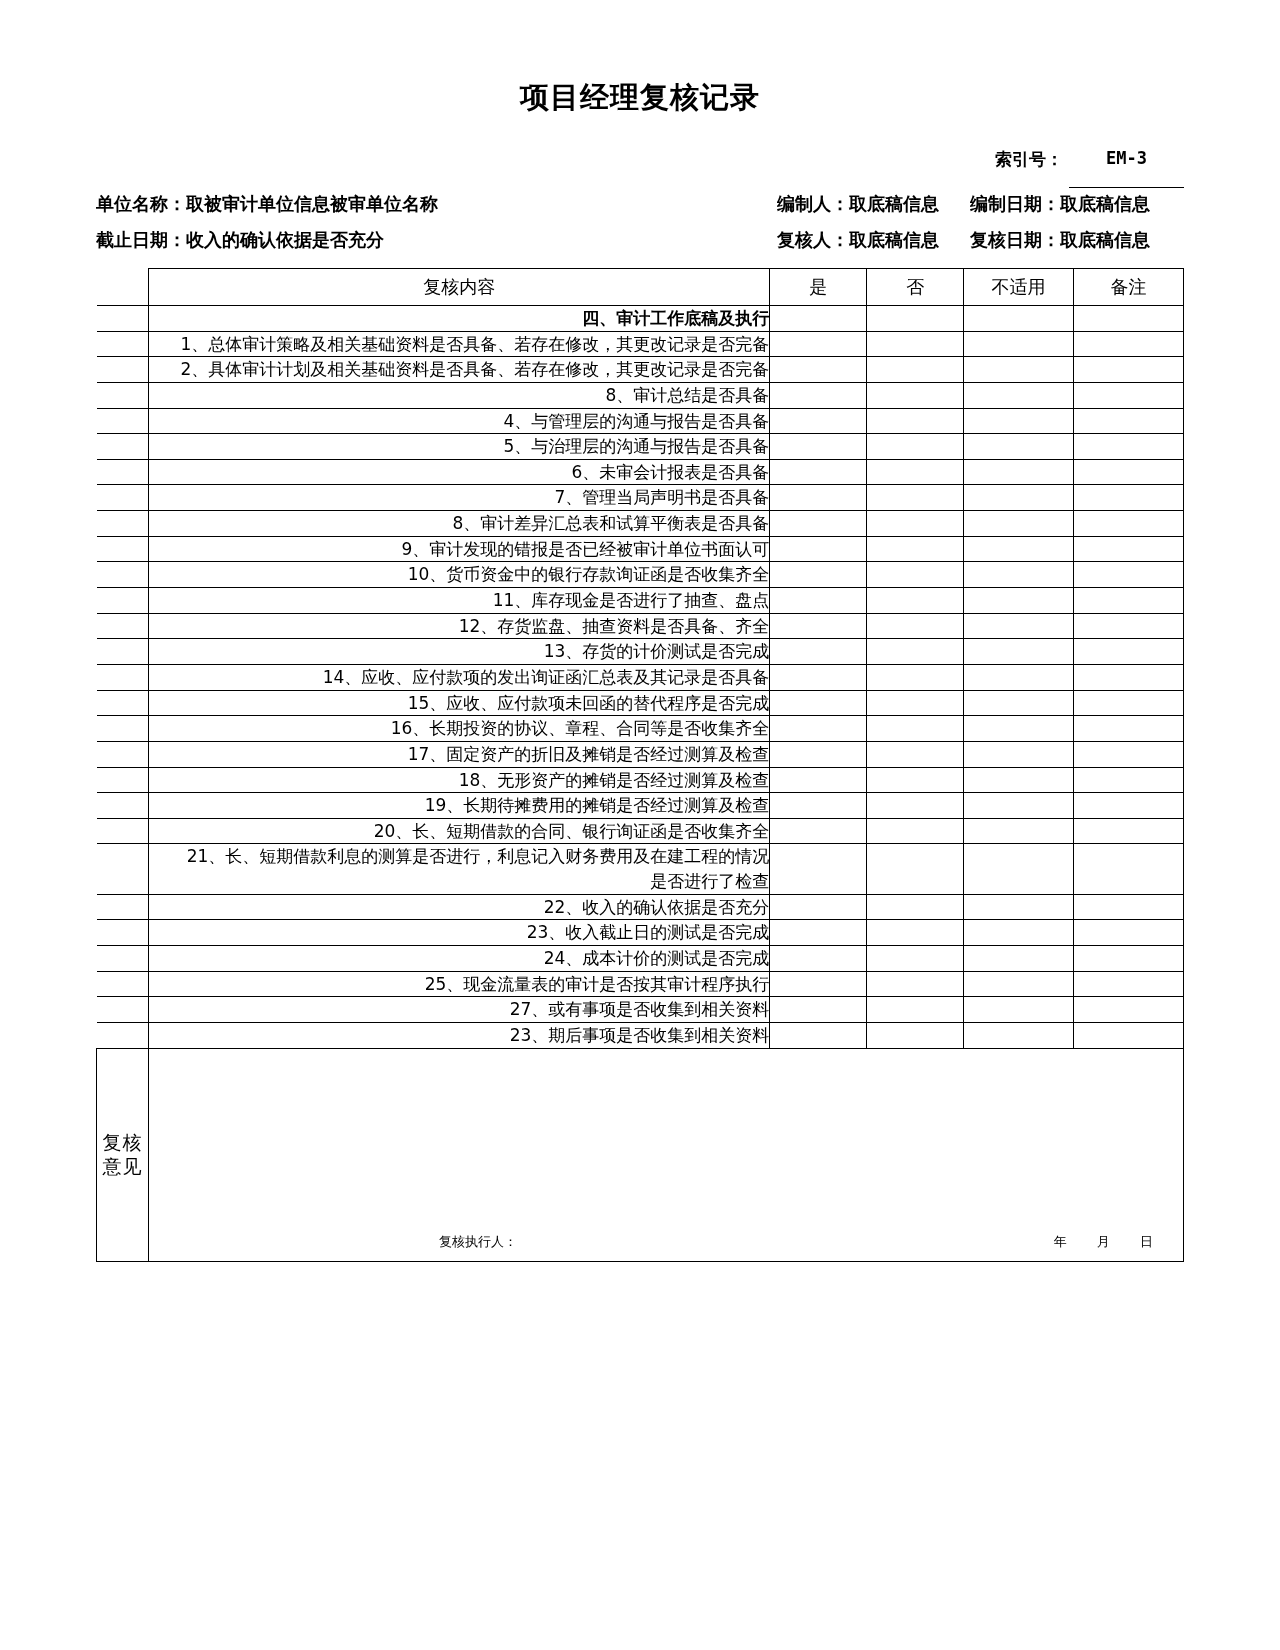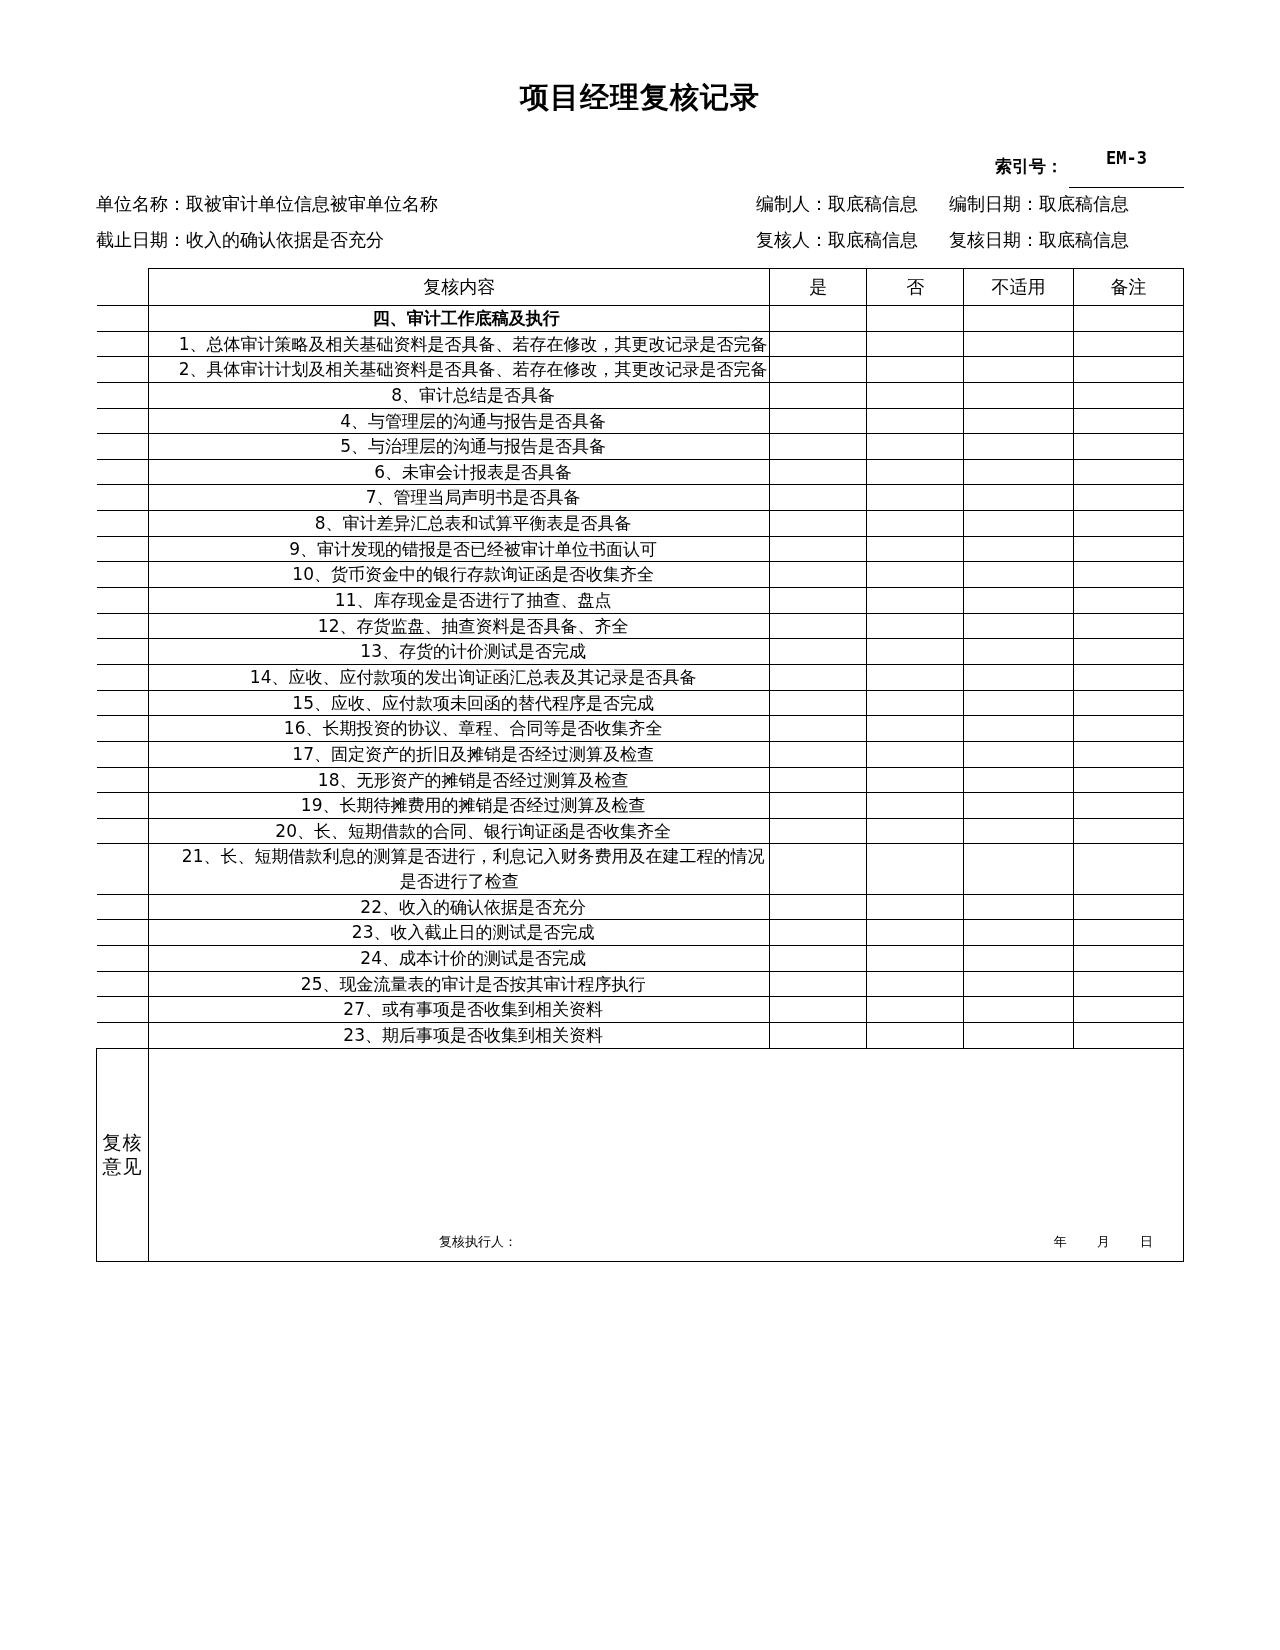--- a/index.html
+++ b/index.html
@@ -34,7 +34,7 @@
     top: 148px;
     right: 96px;
     display: flex;
-    align-items: center;
+    align-items: flex-start;
     font-family: "DejaVu Sans", sans-serif;
     font-size: 17px;
     font-weight: bold;

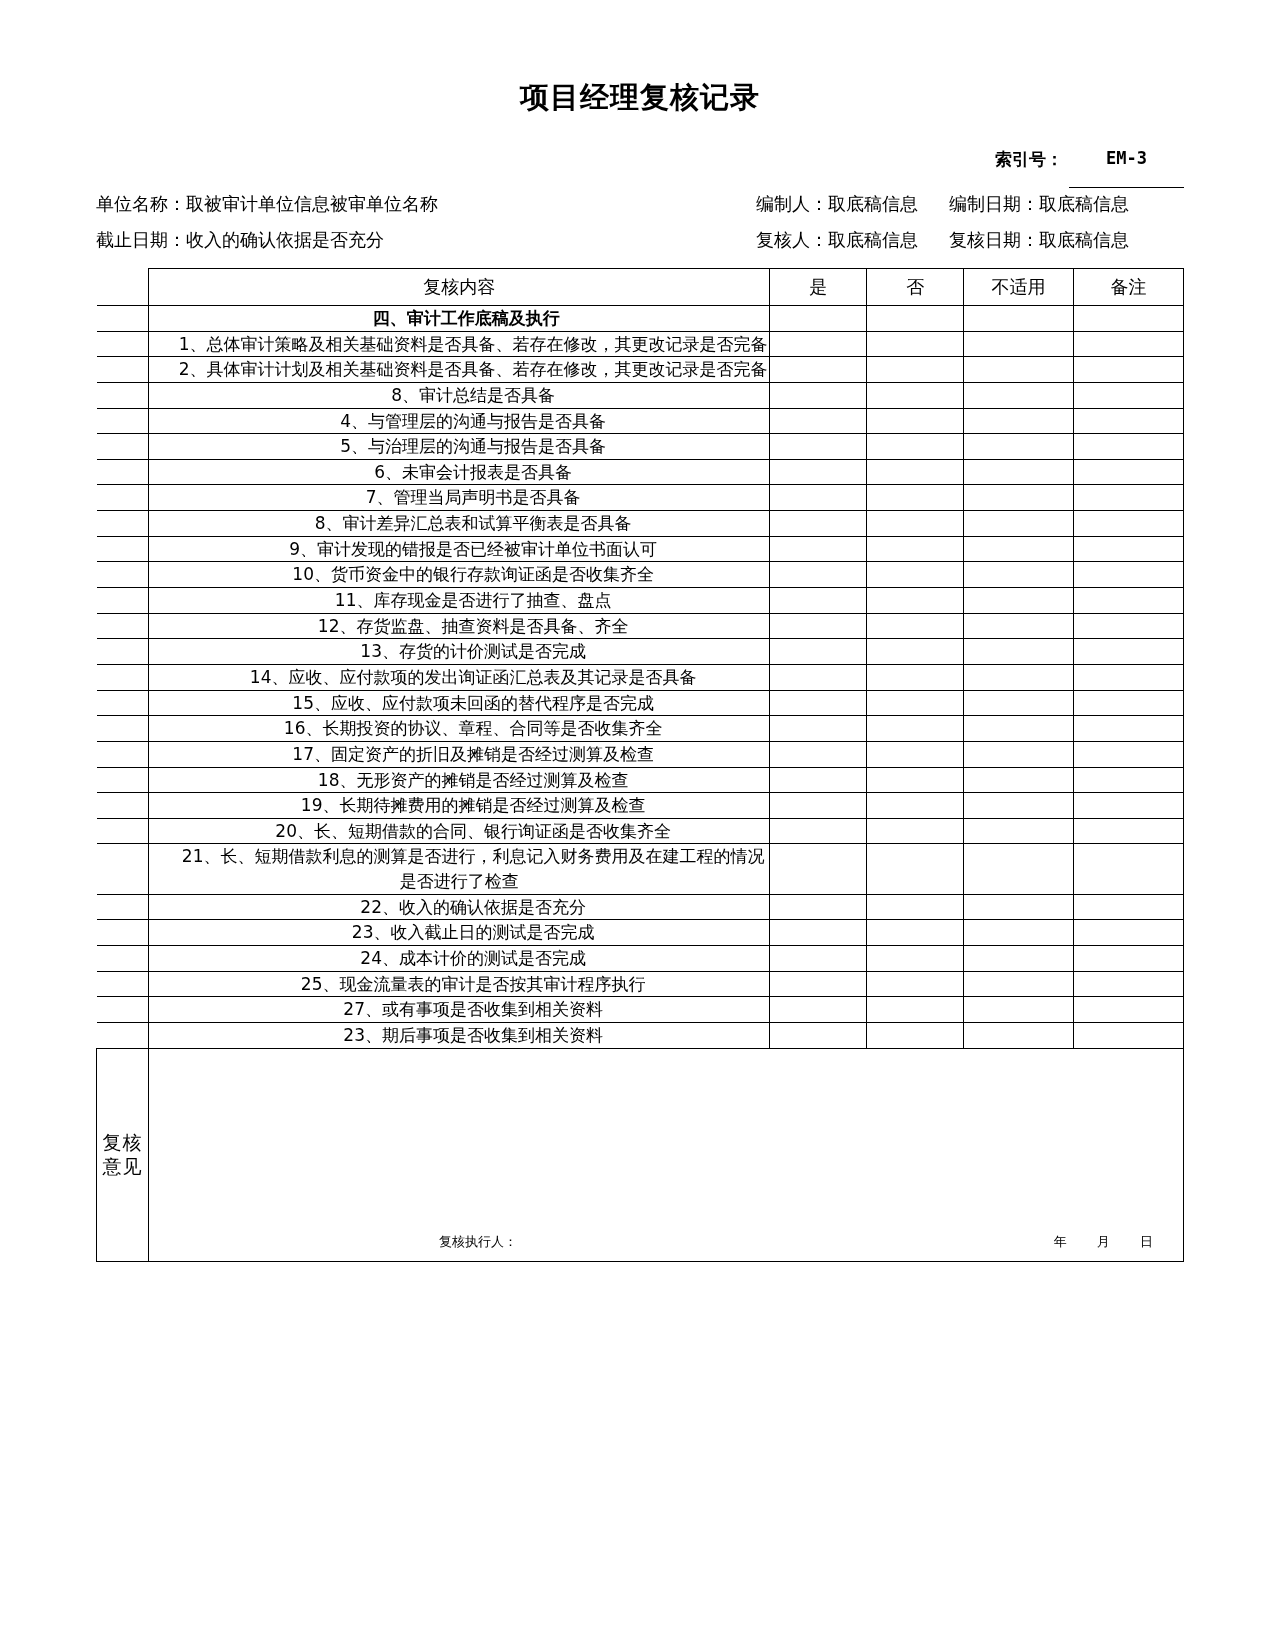--- a/index.html
+++ b/index.html
@@ -59,6 +59,7 @@
     right: 96px;
     font-size: 18px;
     font-family: "DejaVu Sans", sans-serif;
+    font-weight: bold;
   }
   .meta-line {
     display: flex;

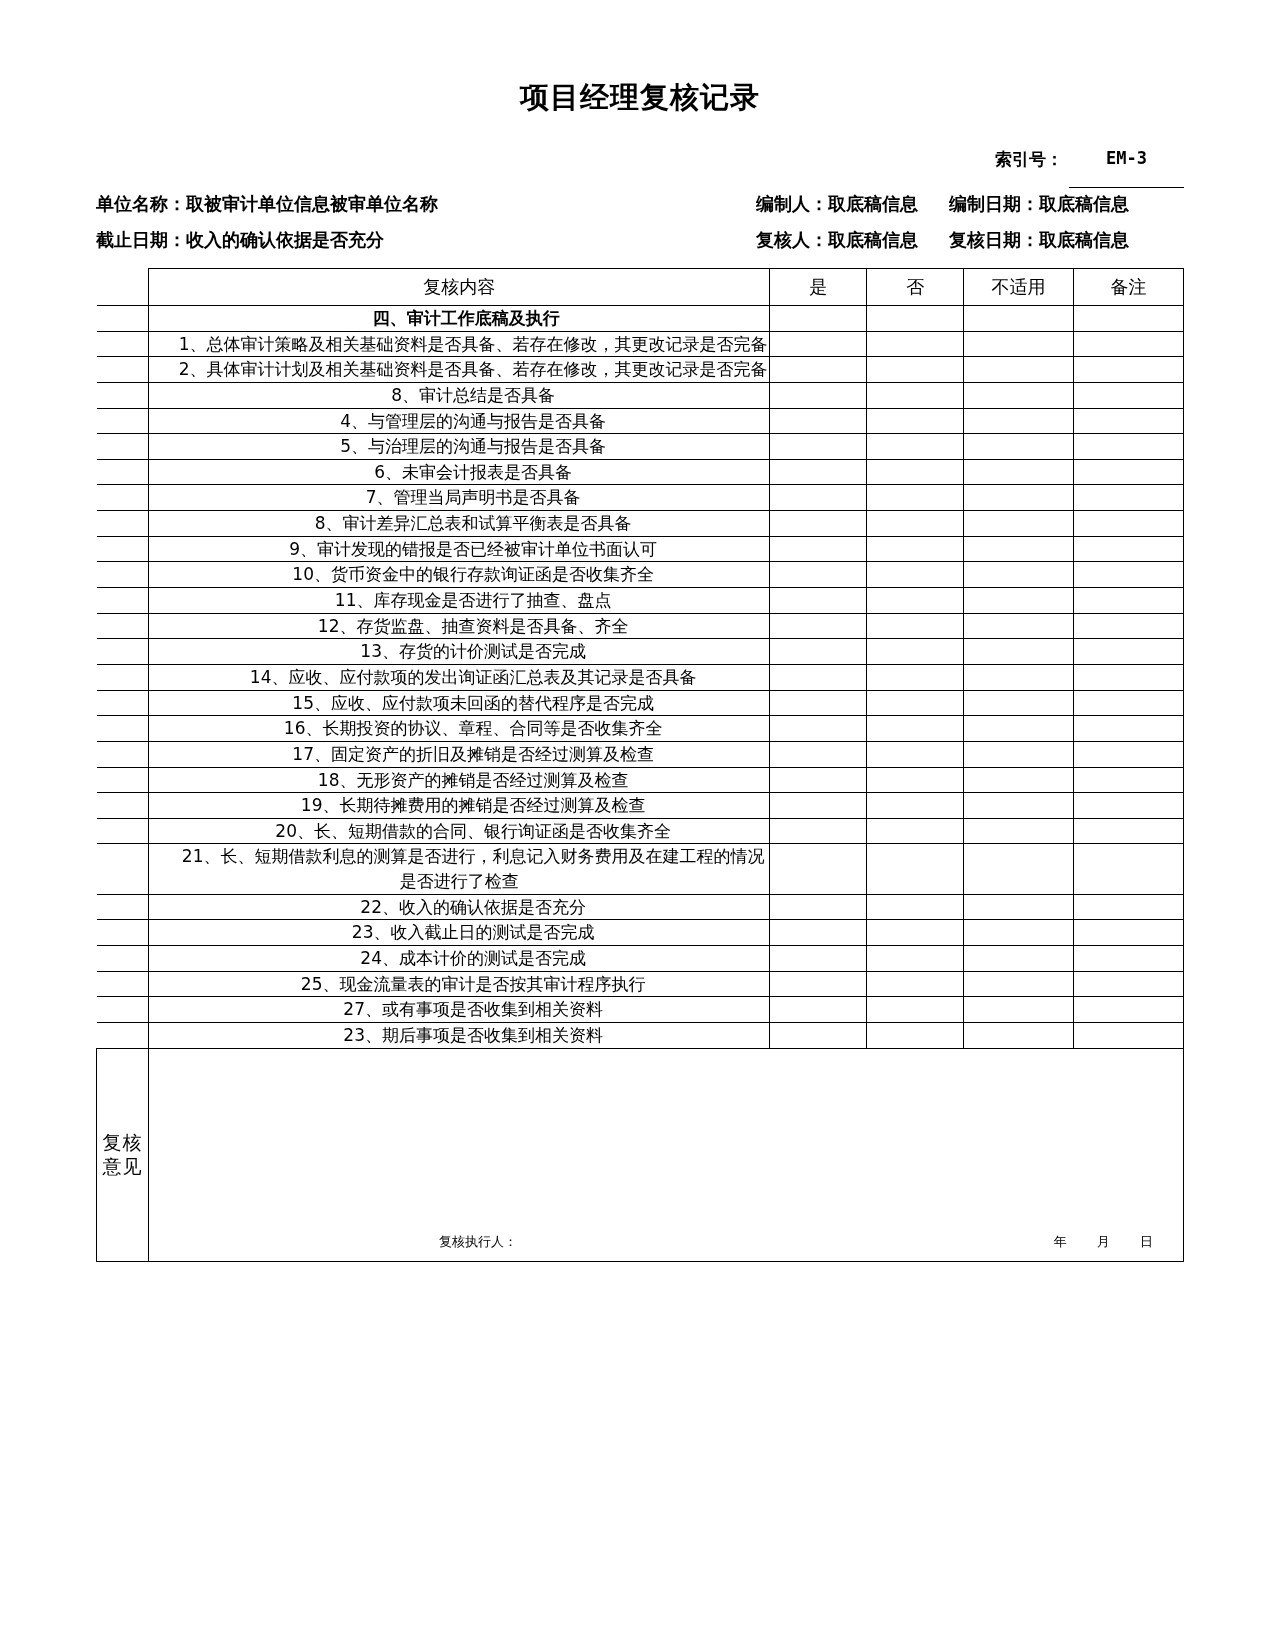--- a/index.html
+++ b/index.html
@@ -74,6 +74,7 @@
   .meta-right {
     display: flex;
     flex: 1;
+    justify-content: center;
   }
   .meta-cell {
     width: 193px;

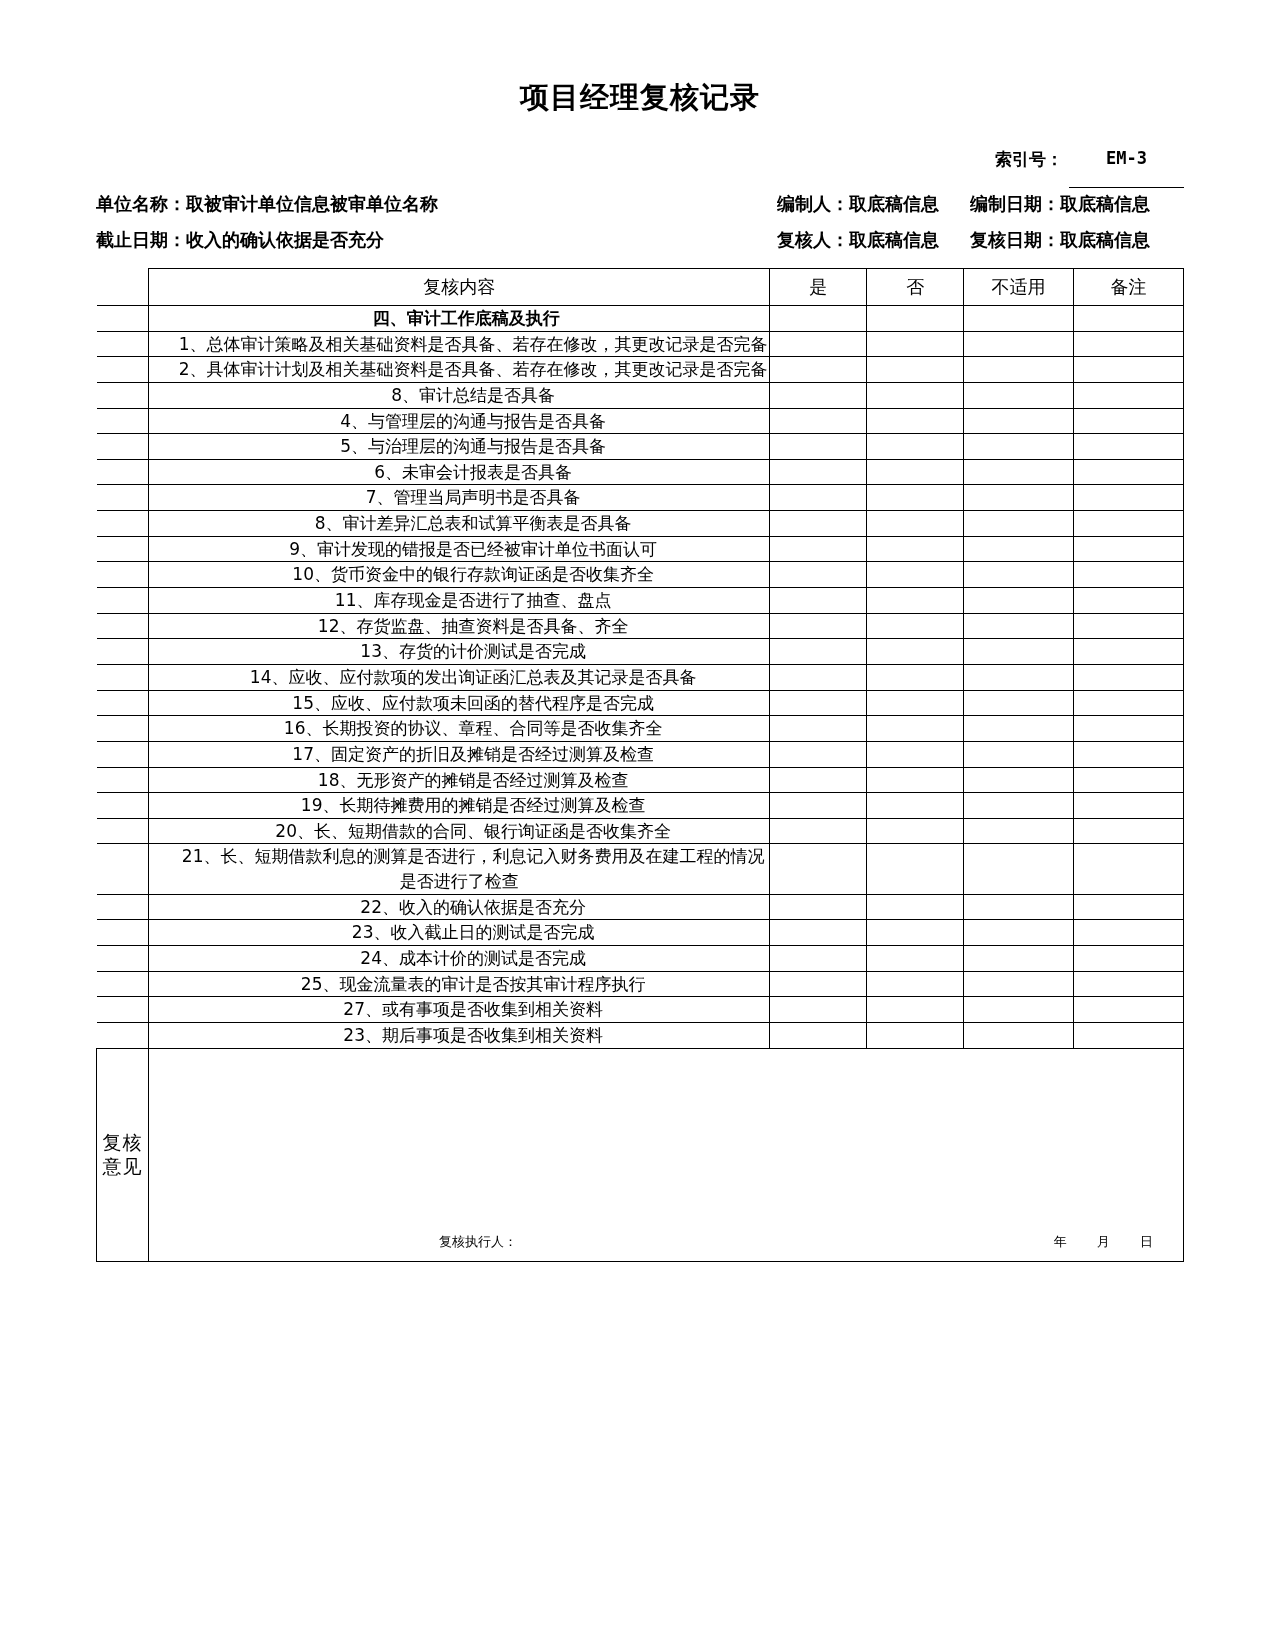--- a/index.html
+++ b/index.html
@@ -111,7 +111,7 @@
   td.content {
     padding: 6px 10px 6px 14px;
     line-height: 1.45;
-    text-align: center;
+    text-align: right;
   }
   td.content.section {
     font-weight: bold;

